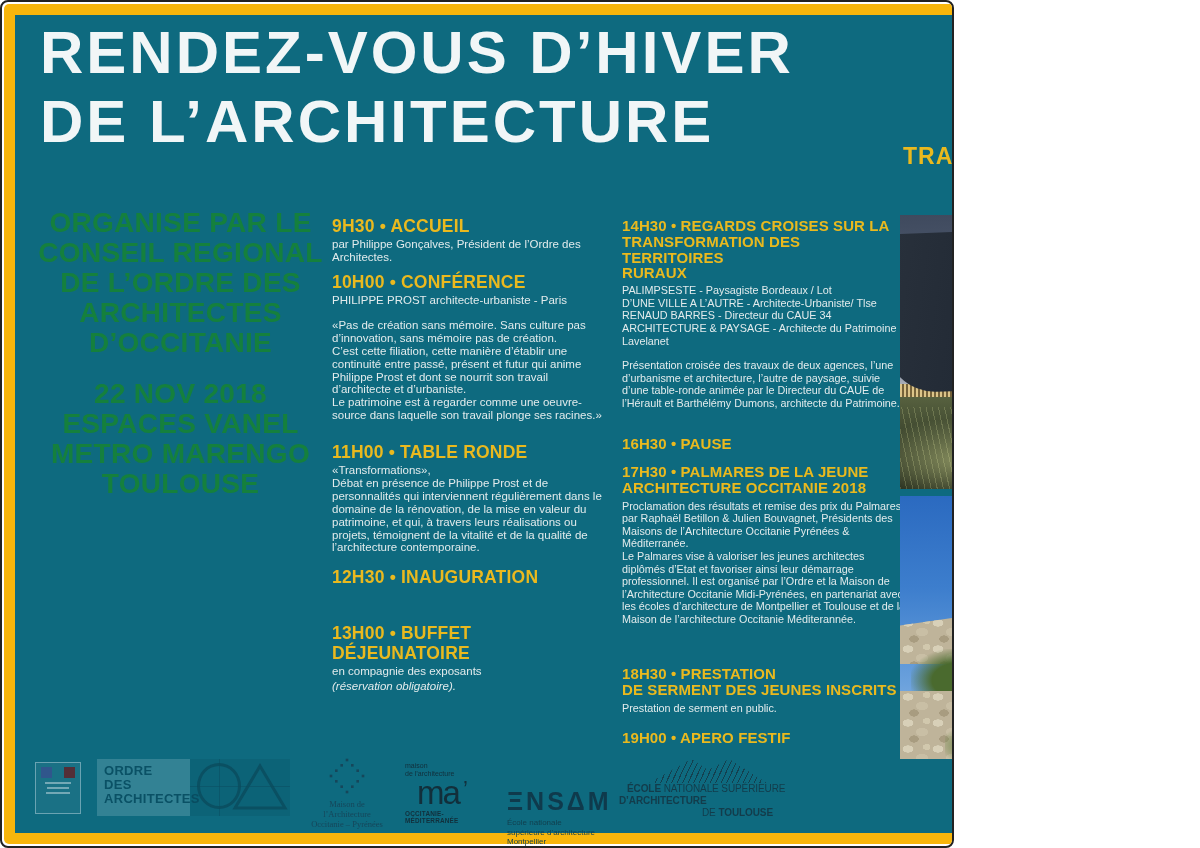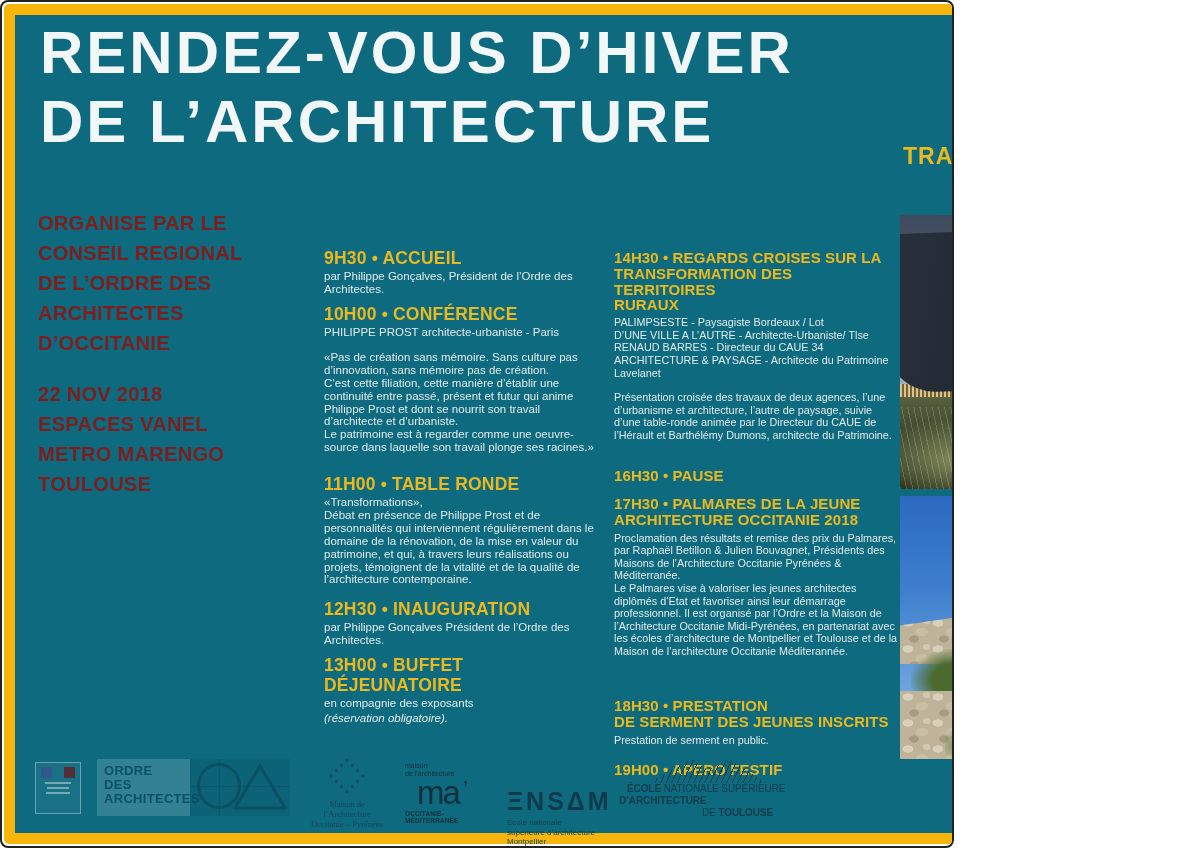--- a/index.html
+++ b/index.html
@@ -15,8 +15,8 @@
   .theme{position:absolute;left:901px;top:141px;font-size:23px;font-weight:bold;color:#eab91e;letter-spacing:1px;}
 
   
-  .org,.venue{position:absolute;left:36px;width:285px;color:#7f1d1d;font-weight:bold;
-              font-size:20px;line-height:30px;white-space:pre-line;letter-spacing:.3px;}
+  .org,.venue{position:absolute;left:36px;width:285px;color:#15803d;font-weight:bold;
+              font-size:28px;line-height:30px;white-space:pre-line;letter-spacing:.3px;text-align:center;}
   .org{top:206px;}
   .venue{top:377px;}
 

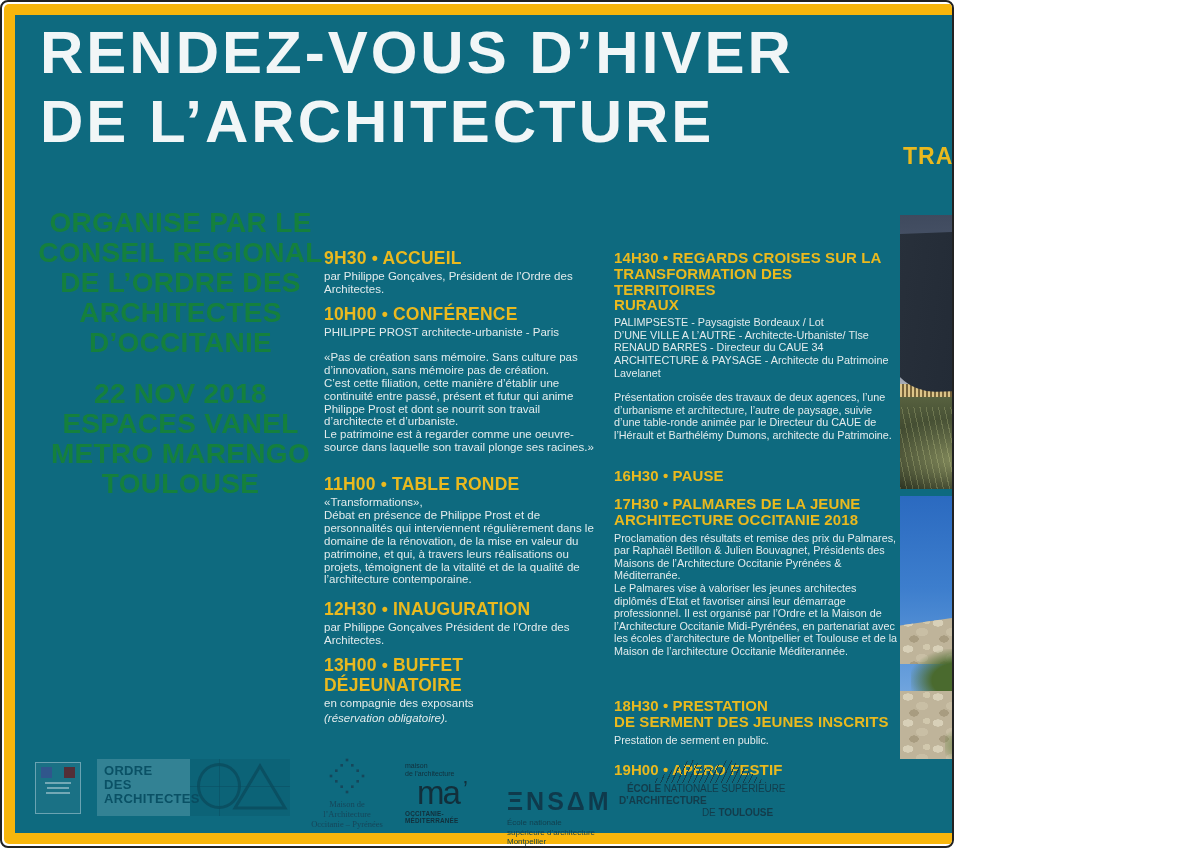--- a/index.html
+++ b/index.html
@@ -23,7 +23,7 @@
   
   .midcol{position:absolute;left:318px;top:200px;width:272px;height:520px;}
   .rightcol{position:absolute;left:608px;top:200px;width:284px;height:560px;}
-  .sched-item{position:absolute;left:4px;width:100%;margin-top:32px;}
+  .sched-item{position:absolute;left:12px;width:100%;}
   .mh{margin:0;font-size:17.5px;line-height:20px;font-weight:bold;color:#eab91e;letter-spacing:.2px;white-space:pre-line;}
   .mb{margin:2px 0 0;font-size:11.5px;line-height:12.9px;color:#e2ebec;white-space:pre-line;}
   .mq{margin-top:12px;}

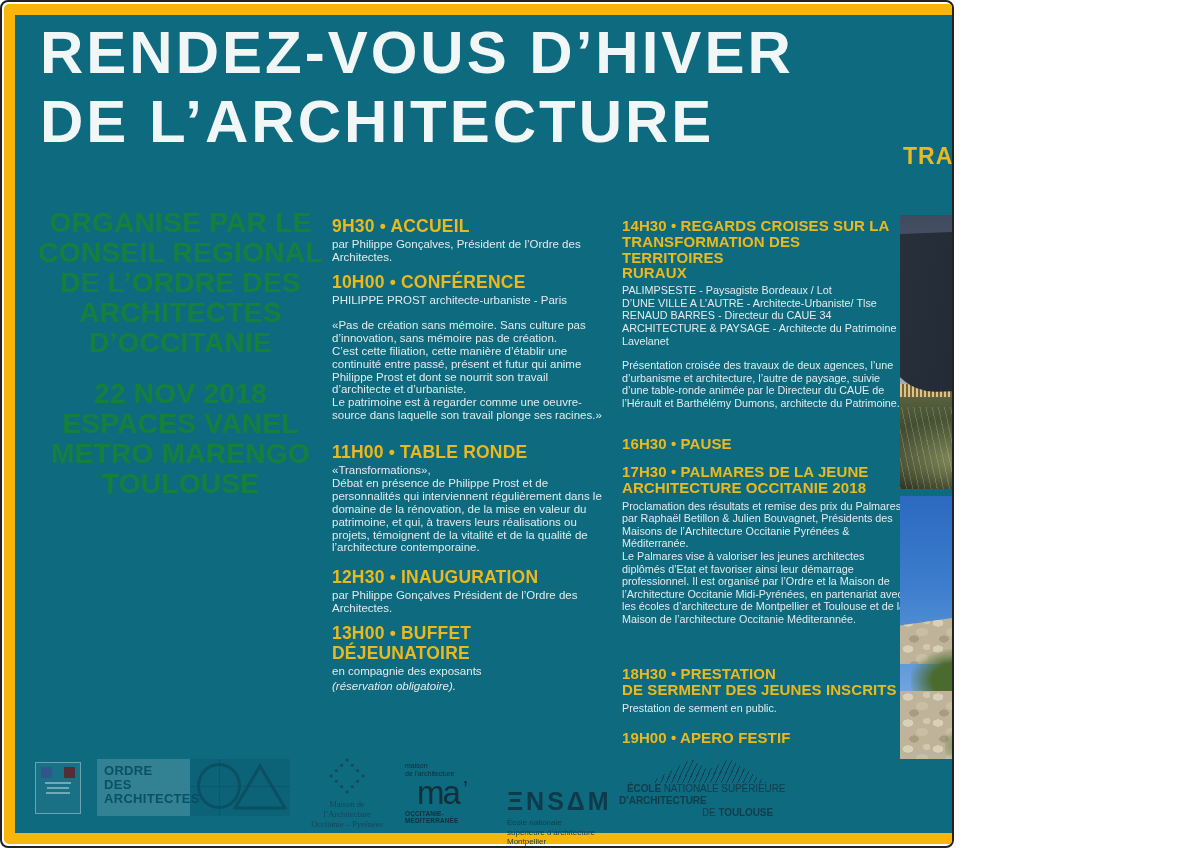--- a/index.html
+++ b/index.html
@@ -171,7 +171,6 @@
     </section>
     <section class="sched-item" style="top:365px">
       <h2 class="mh">12H30 • INAUGURATION</h2>
-      <p class="mb">par Philippe Gonçalves Président de l’Ordre des Architectes.</p>
     </section>
     <section class="sched-item" style="top:421px">
       <h2 class="mh">13H00 • BUFFET DÉJEUNATOIRE</h2>

